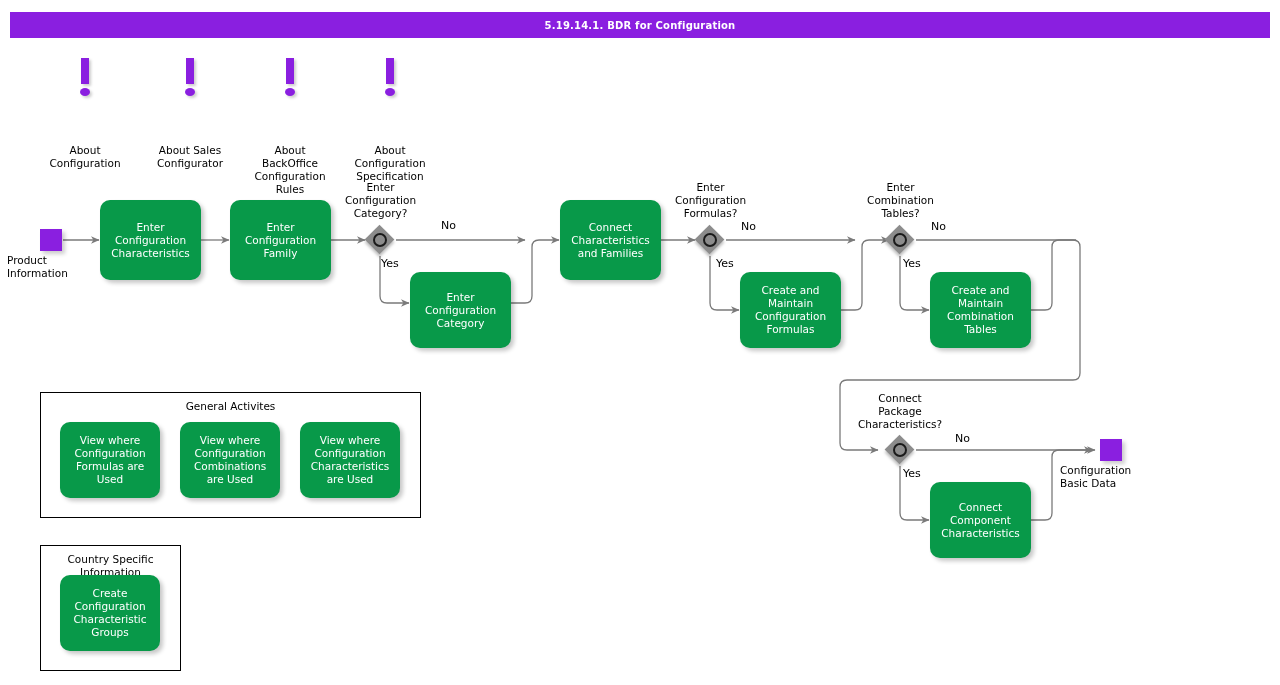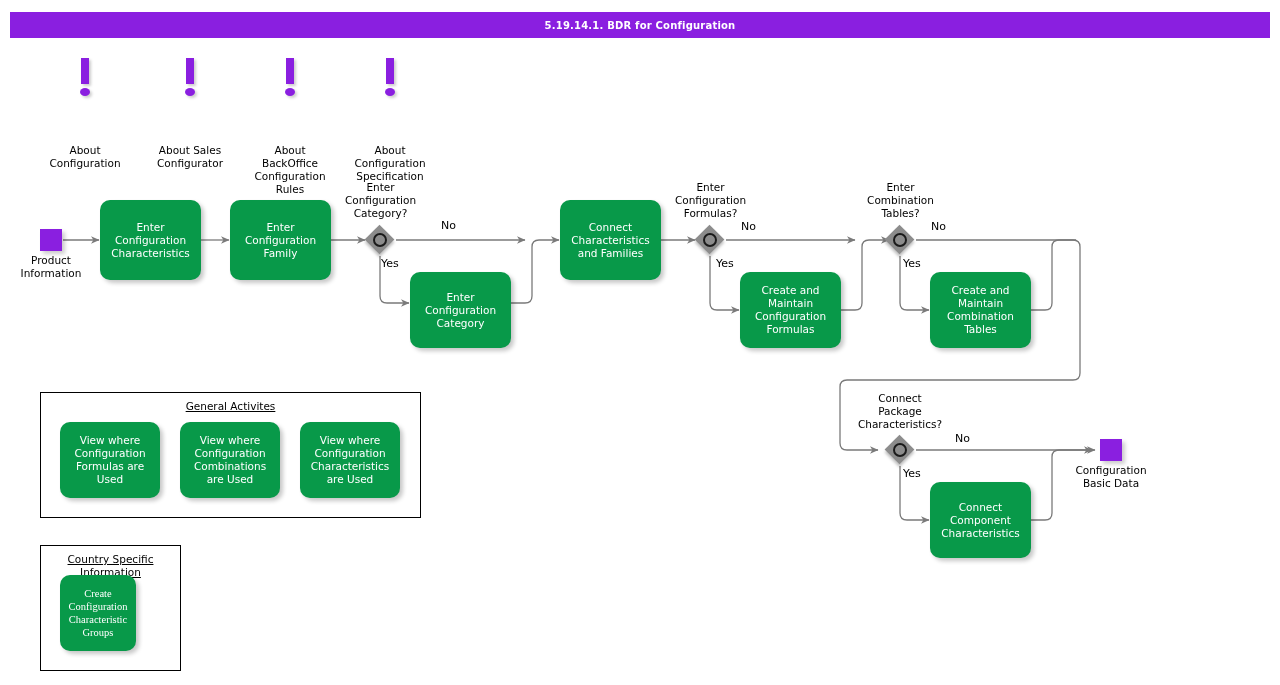--- a/index.html
+++ b/index.html
@@ -54,7 +54,7 @@
   
   .evt{position:absolute;width:22px;height:22px;background:#8a1fe0;
        box-shadow:3px 3px 4px rgba(0,0,0,.20);}
-  .evtlabel{position:absolute;font-size:10.5px;line-height:13px;text-align:center;color:#000;}
+  .evtlabel{position:absolute;font-size:10.5px;line-height:13px;color:#000;}
 
   
   .note{position:absolute;width:90px;}

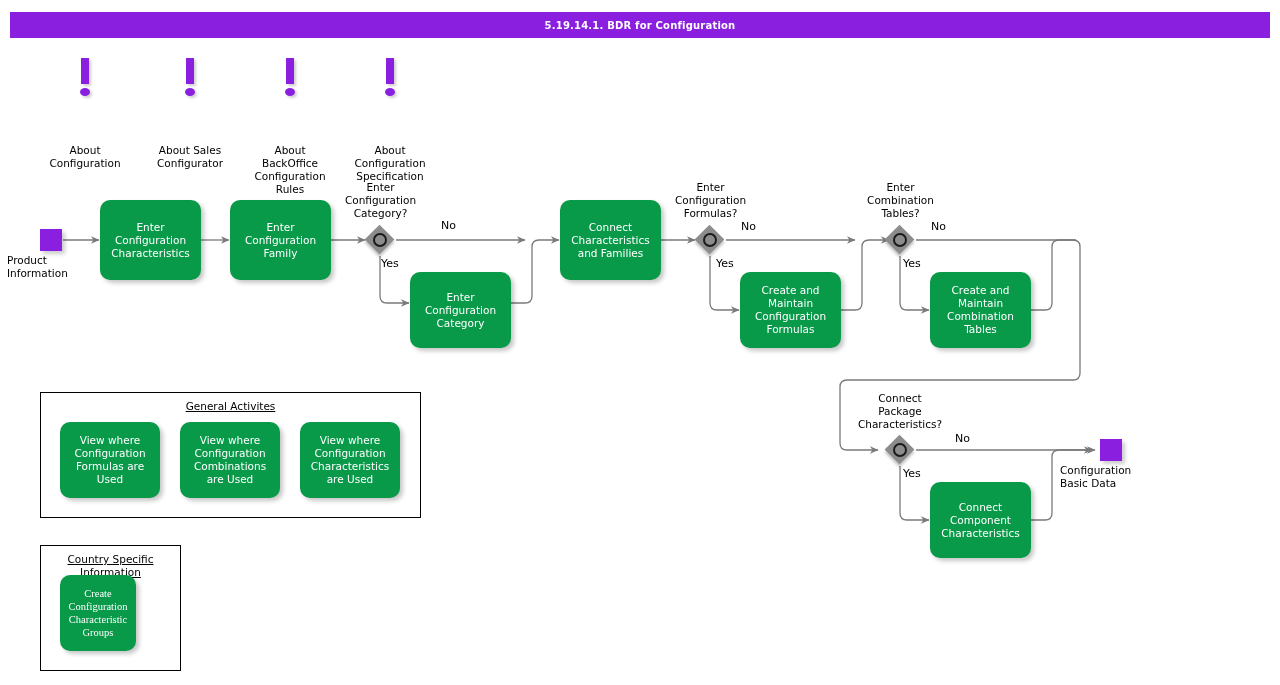--- a/index.html
+++ b/index.html
@@ -74,7 +74,7 @@
   
   .frame{position:absolute;border:1.6px solid #000;background:#fff;box-sizing:border-box;}
   .frametitle{
-    position:absolute;text-align:center;font-size:10.5px;color:#000;line-height:13px;text-decoration:underline;
+    position:absolute;text-align:center;font-size:10.5px;color:#000;line-height:13px;
   }
 </style>
 </head>

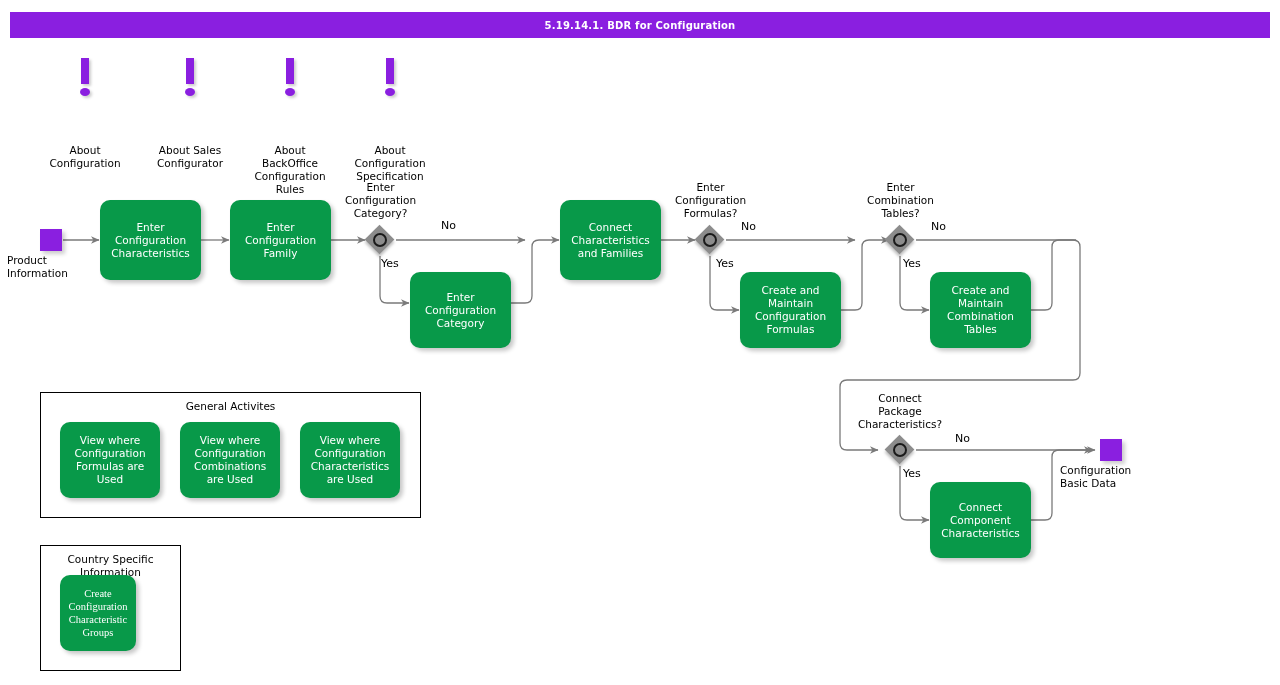--- a/index.html
+++ b/index.html
@@ -233,7 +233,7 @@
   <div class="frame" style="left:40px;top:545px;width:141px;height:126px;"></div>
   <div class="frametitle" style="left:40px;top:553px;width:141px;">Country Specific Information</div>
 
-  <div class="act" style="left:60px;top:575px;width:76px;height:76px;font-family:Liberation Serif, serif;">
+  <div class="act" style="left:60px;top:575px;width:100px;height:76px;">
     <span>Create<br>Configuration<br>Characteristic<br>Groups</span>
   </div>
 

